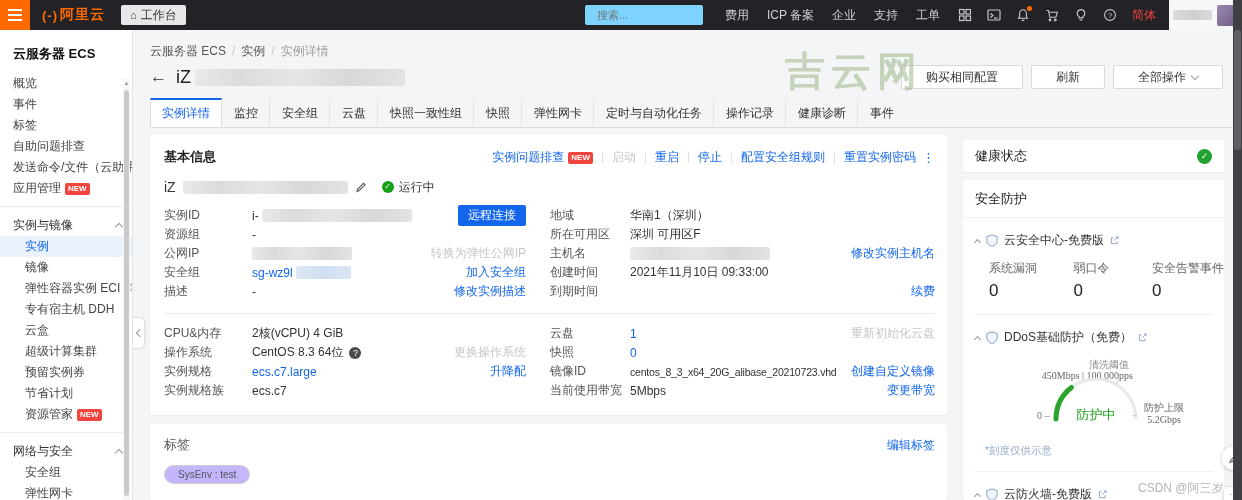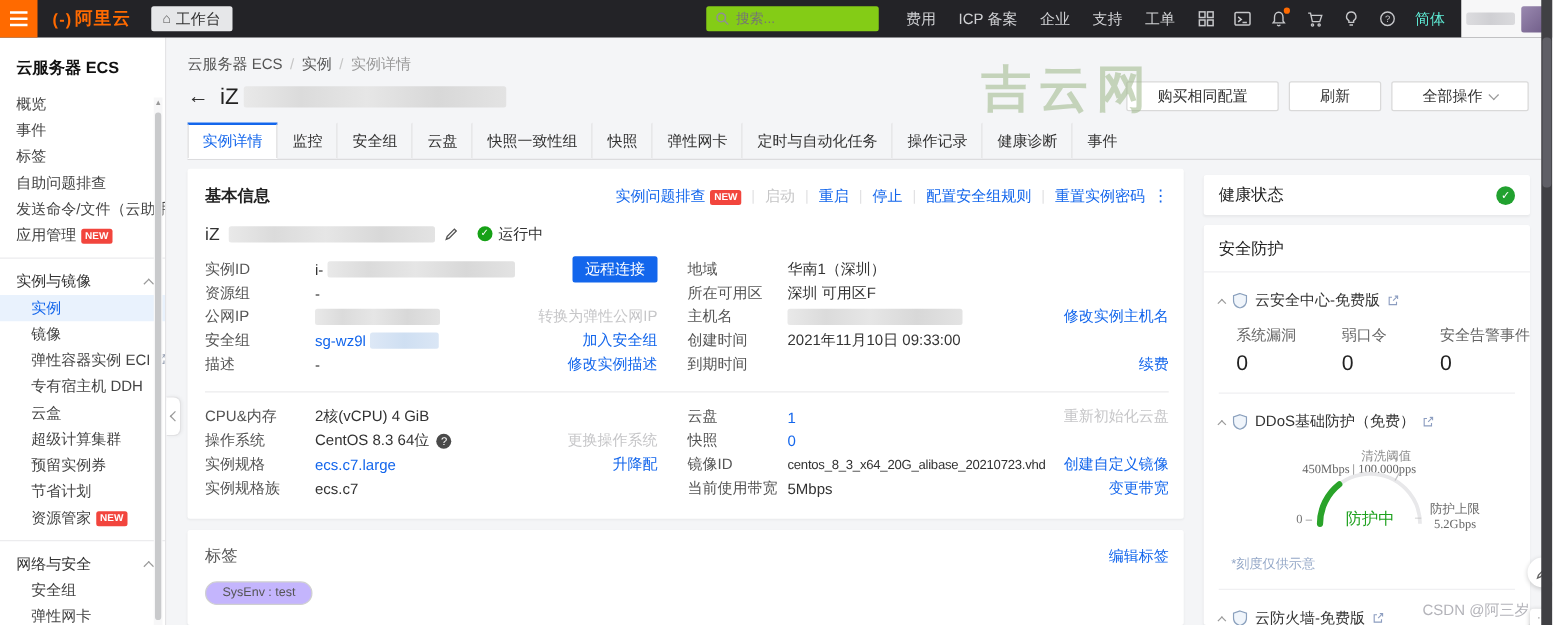--- a/index.html
+++ b/index.html
@@ -15,7 +15,7 @@
   .logo .mark { margin-right:2px; font-size:13px; }
   .wb-chip { margin-left:16px; height:20px; background:#e6e7e9; border-radius:2px; color:#333; display:flex; align-items:center; padding:0 9px; gap:4px; font-size:12px; cursor:pointer; white-space:nowrap;}
   .wb-home { font-size:11px; color:#555; }
-  .tb-search { margin-left:auto; width:138px; height:20px; background:#84cc16; border-radius:2px; display:flex; align-items:center; padding:0 7px; gap:5px; }
+  .tb-search { margin-left:auto; width:118px; height:20px; background:#7dd3fc; border-radius:2px; display:flex; align-items:center; padding:0 7px; gap:5px; }
   .tb-search input { border:none; outline:none; background:transparent; width:100px; font-size:11px; color:#555; font-family:inherit;}
   .tb-menu { display:flex; align-items:center; margin-left:22px; gap:18px; color:#cfd0d3; font-size:12px; white-space:nowrap;}
   .tb-menu span { cursor:pointer; }

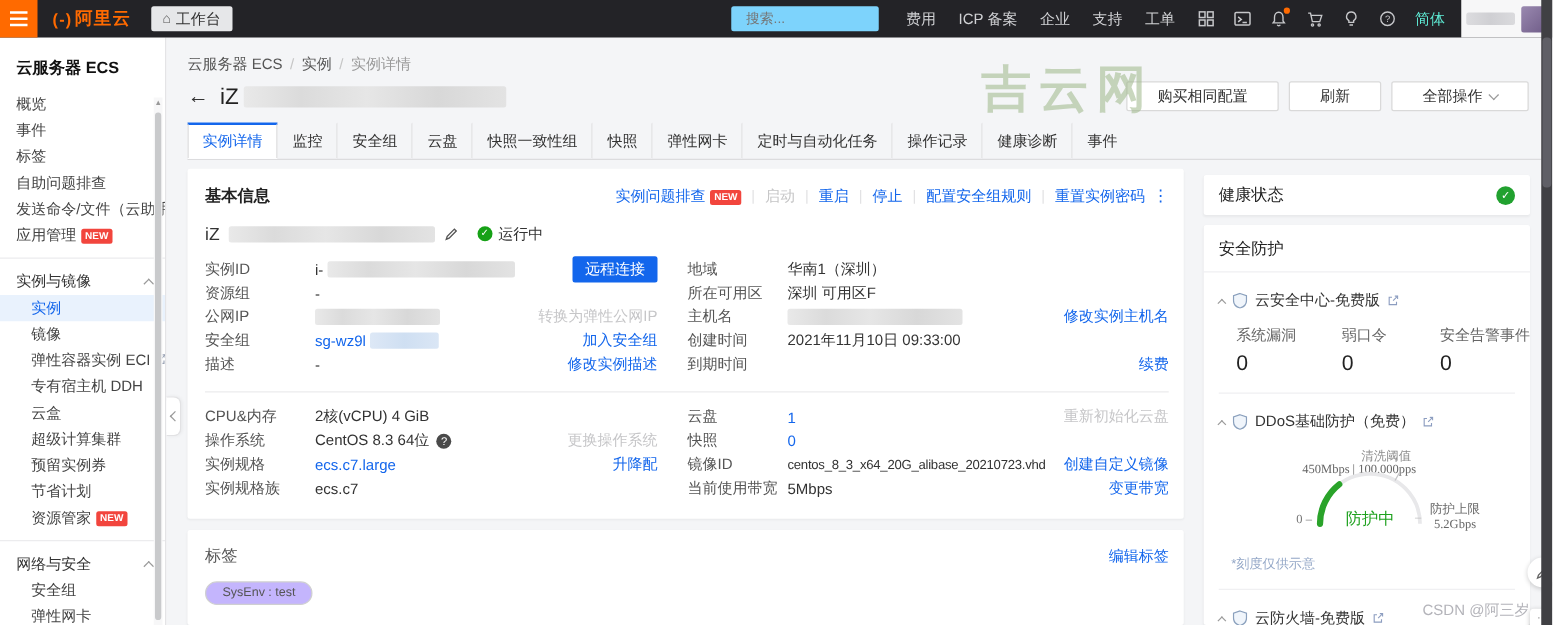--- a/index.html
+++ b/index.html
@@ -22,7 +22,7 @@
   .tb-icons { display:flex; align-items:center; margin-left:18px; gap:15px; }
   .tb-ic { position:relative; display:flex; cursor:pointer; }
   .tb-dot { position:absolute; right:-2px; top:-2px; width:5px; height:5px; border-radius:50%; background:#ff6a00; }
-  .tb-lang { margin-left:15px; color:#5eead4; cursor:pointer; white-space:nowrap;}
+  .tb-lang { margin-left:15px; color:#ef4444; cursor:pointer; white-space:nowrap;}
   .tb-user { margin-left:13px; width:73px; height:30px; background:#f7f7f8; display:flex; align-items:center; justify-content:flex-end; gap:5px; padding:0 4px; }
   .ub-blur { width:40px; height:10px; border-radius:2px; background:linear-gradient(90deg,#dcdcdf,#cfcfd3,#dadadd); }
   .avatar { width:21px; height:21px; border-radius:2px; background:linear-gradient(135deg,#9a89b0,#6e5b87); }

